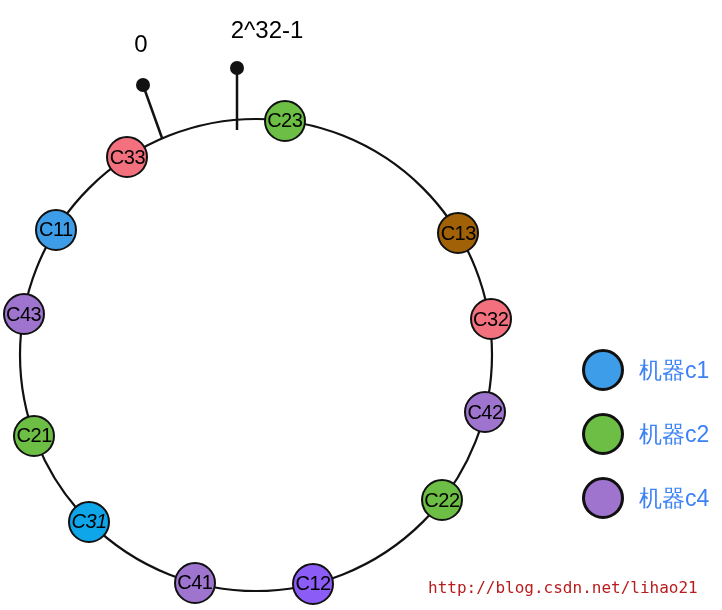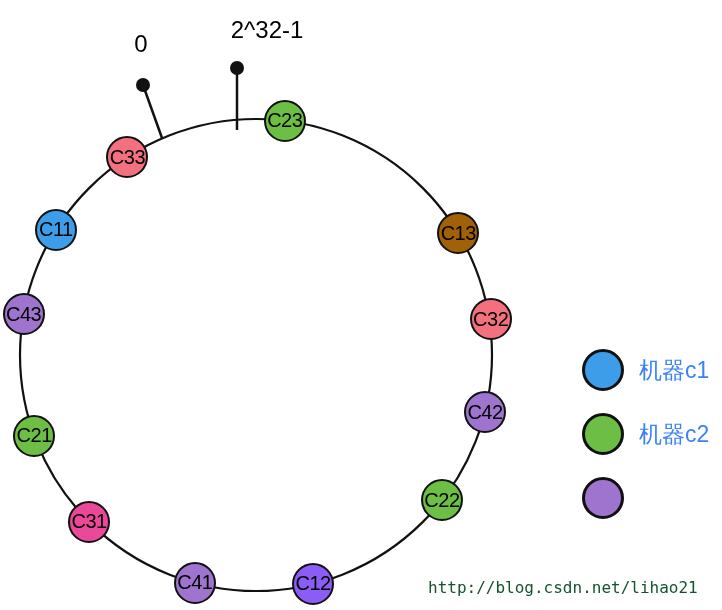--- a/index.html
+++ b/index.html
@@ -136,6 +136,7 @@
   </div>
       <div class="legend-item">
     <span class="legend-swatch" style="background: rgb(158, 116, 206);"></span>
+    <span class="legend-label">机器c4</span>
   </div>
     </div>
 

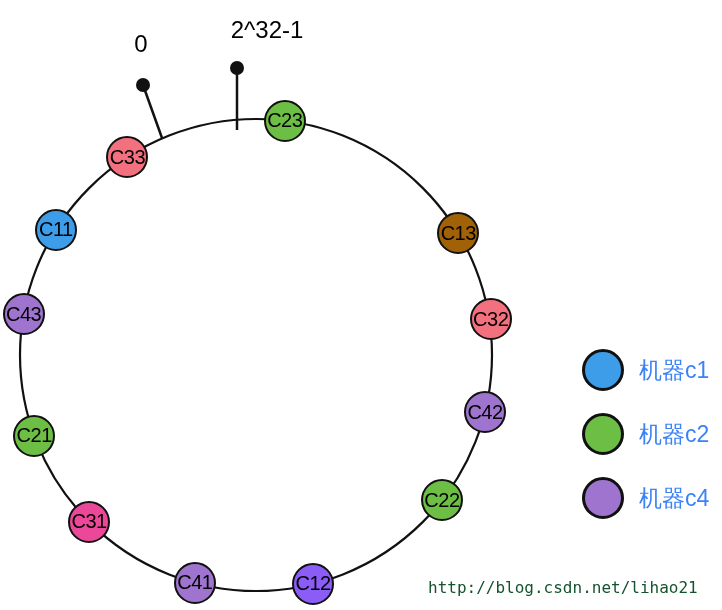--- a/index.html
+++ b/index.html
@@ -108,7 +108,7 @@
       <div class="ring-node" style="left: 173.919px; top: 561.958px; background: rgb(158, 116, 206);">
     <span class="node-label">C41</span>
   </div>
-      <div class="ring-node" style="left: 68.1228px; top: 500.877px; background: #ec4899;">
+      <div class="ring-node" style="left: 68.1228px; top: 500.877px; background: #0ea5e9; font-style: italic;">
     <span class="node-label">C31</span>
   </div>
       <div class="ring-node" style="left: 13.2325px; top: 414.717px; background: rgb(108, 190, 69);">

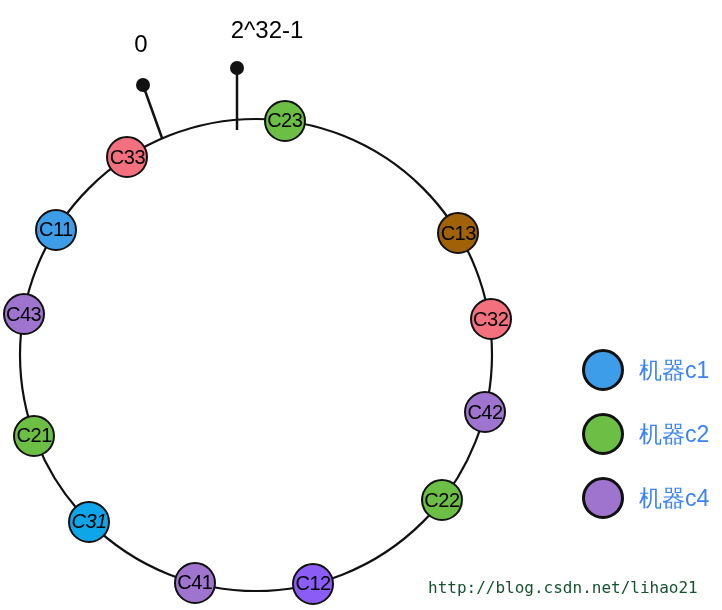--- a/index.html
+++ b/index.html
@@ -64,7 +64,7 @@
     position: absolute;
     left: 428px;
     top: 578px;
-    color: #14532d;
+    color: #b91c1c;
     font-family: "DejaVu Sans Mono", monospace;
     font-size: 16px;
     white-space: nowrap;

